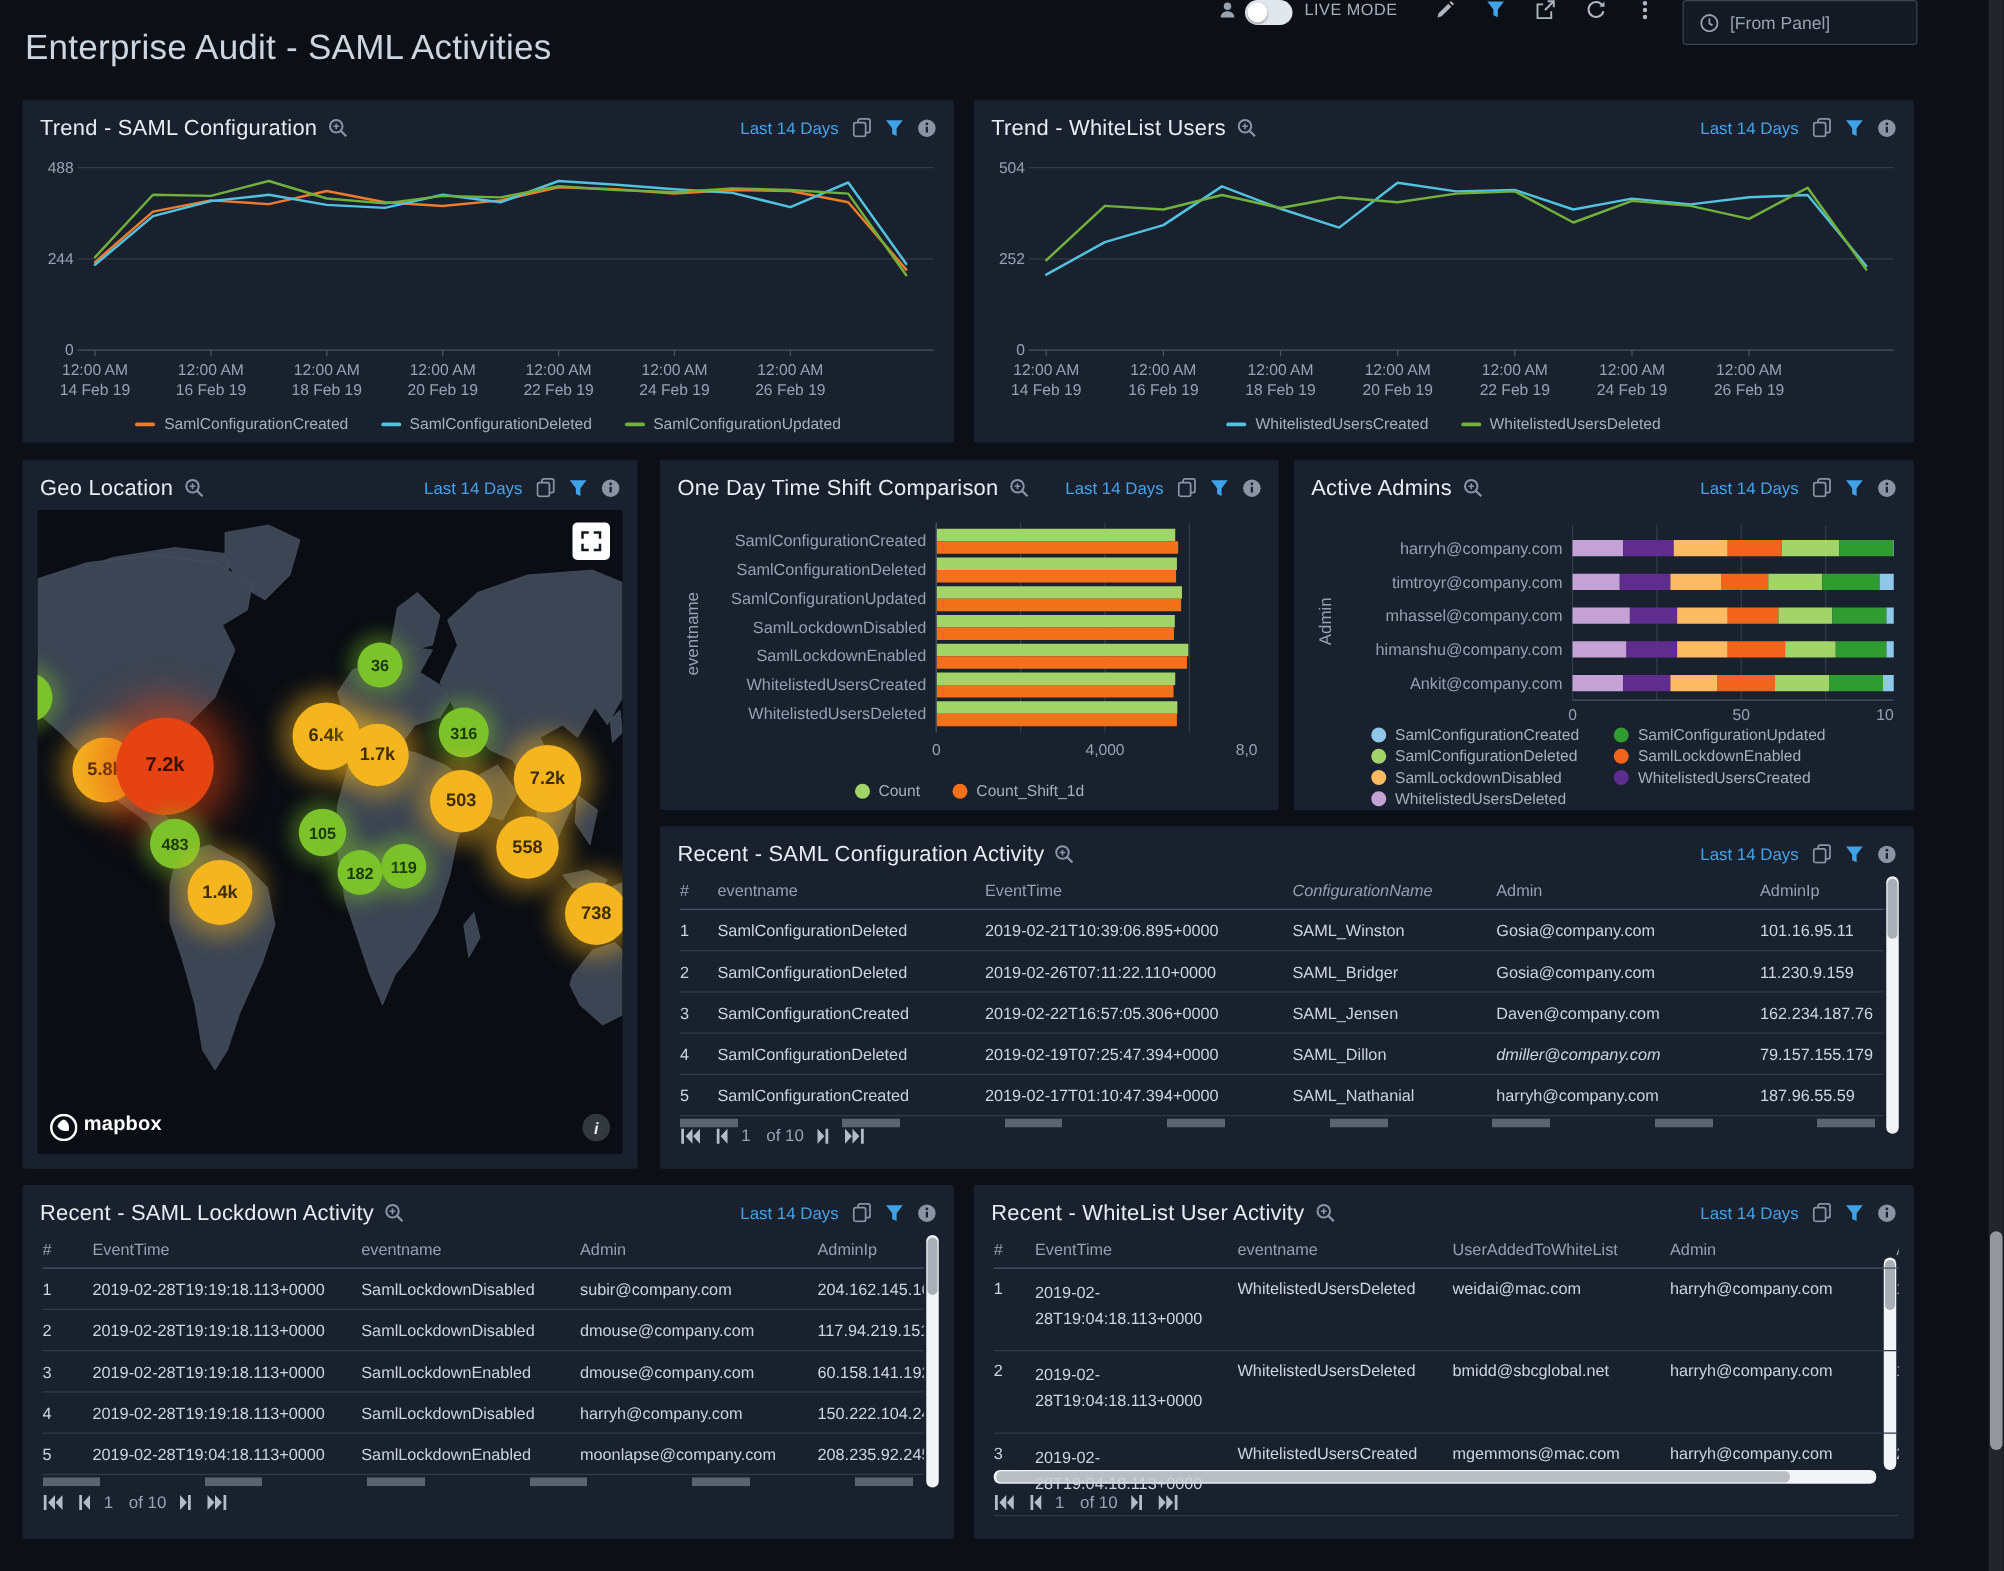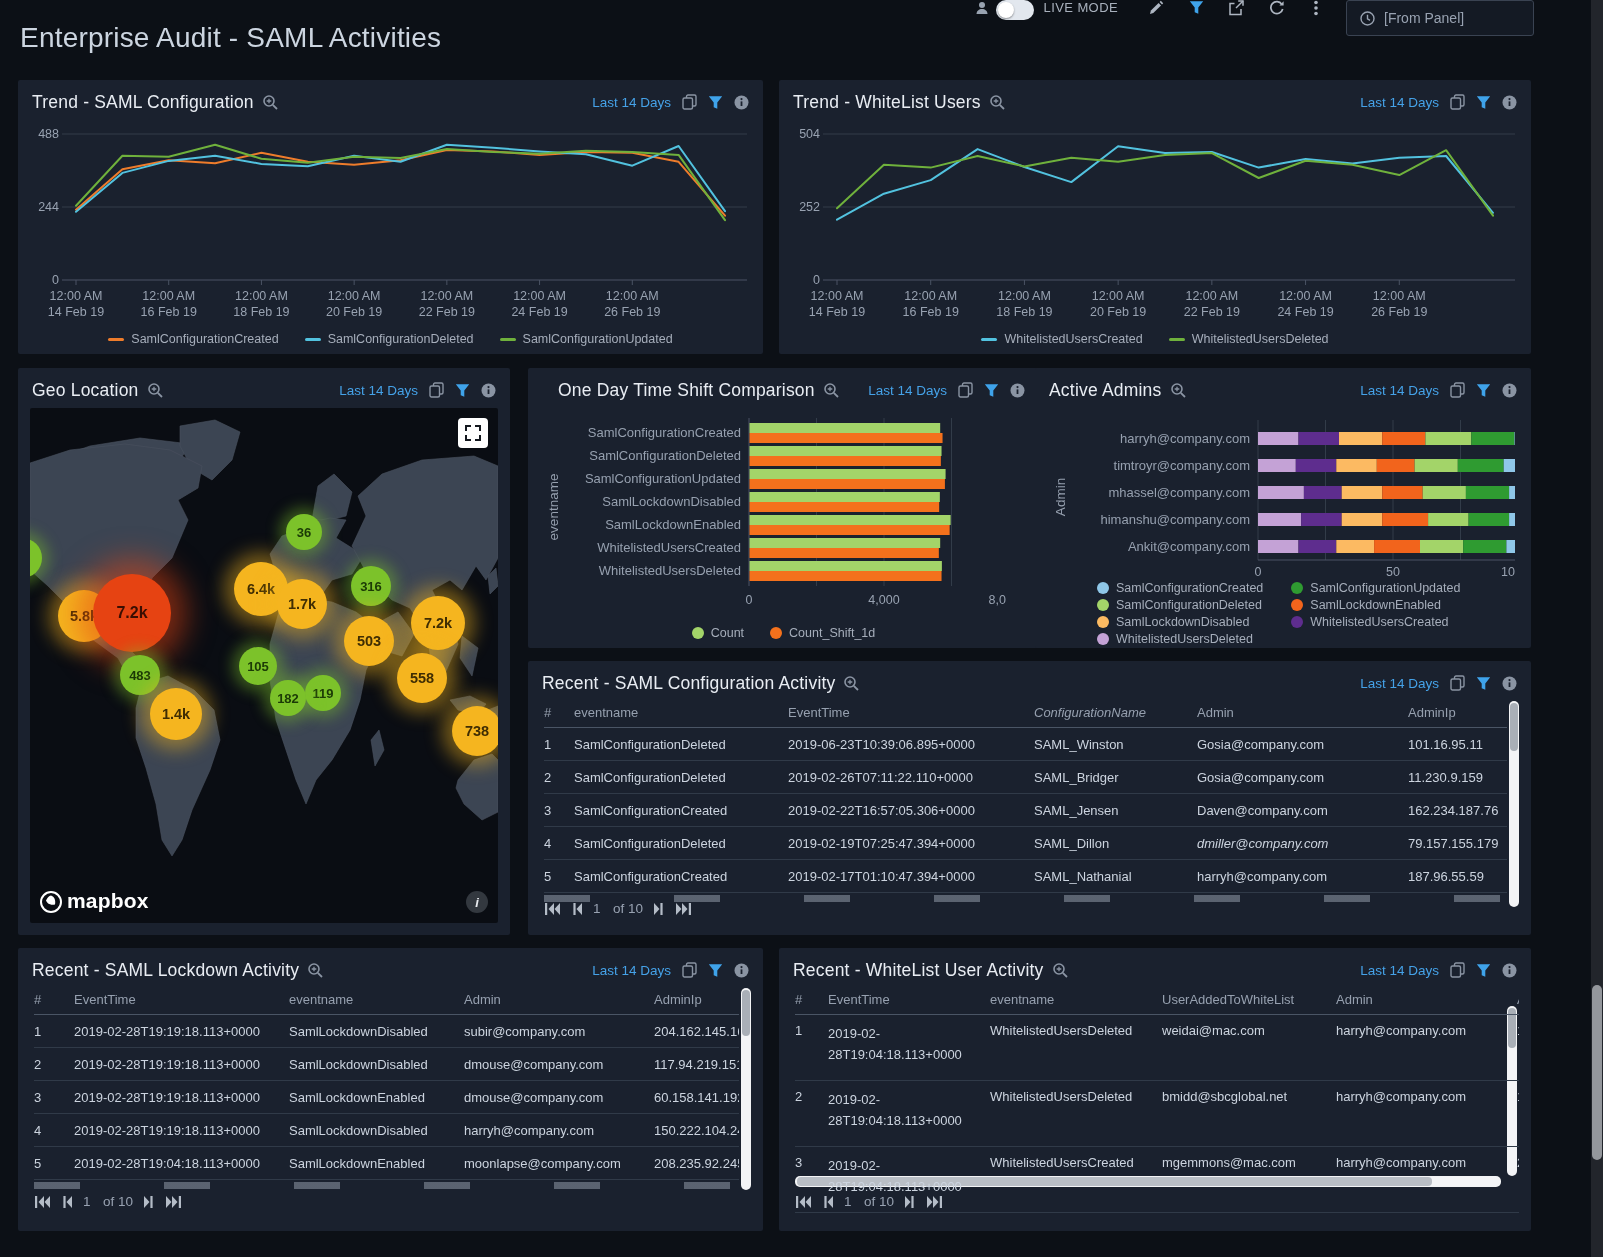--- a/index.html
+++ b/index.html
@@ -376,7 +376,7 @@
   </div>
 </section>
 
-<section class="panel" id="p-ts" style="left:528px;top:368px;width:495px;height:280px;padding-left:16px;">
+<section class="panel" id="p-ts" style="left:528px;top:368px;width:495px;height:280px;">
   <div class="phead">
     <span class="ptitle">One Day Time Shift Comparison</span>
     <span class="ico zoomico">

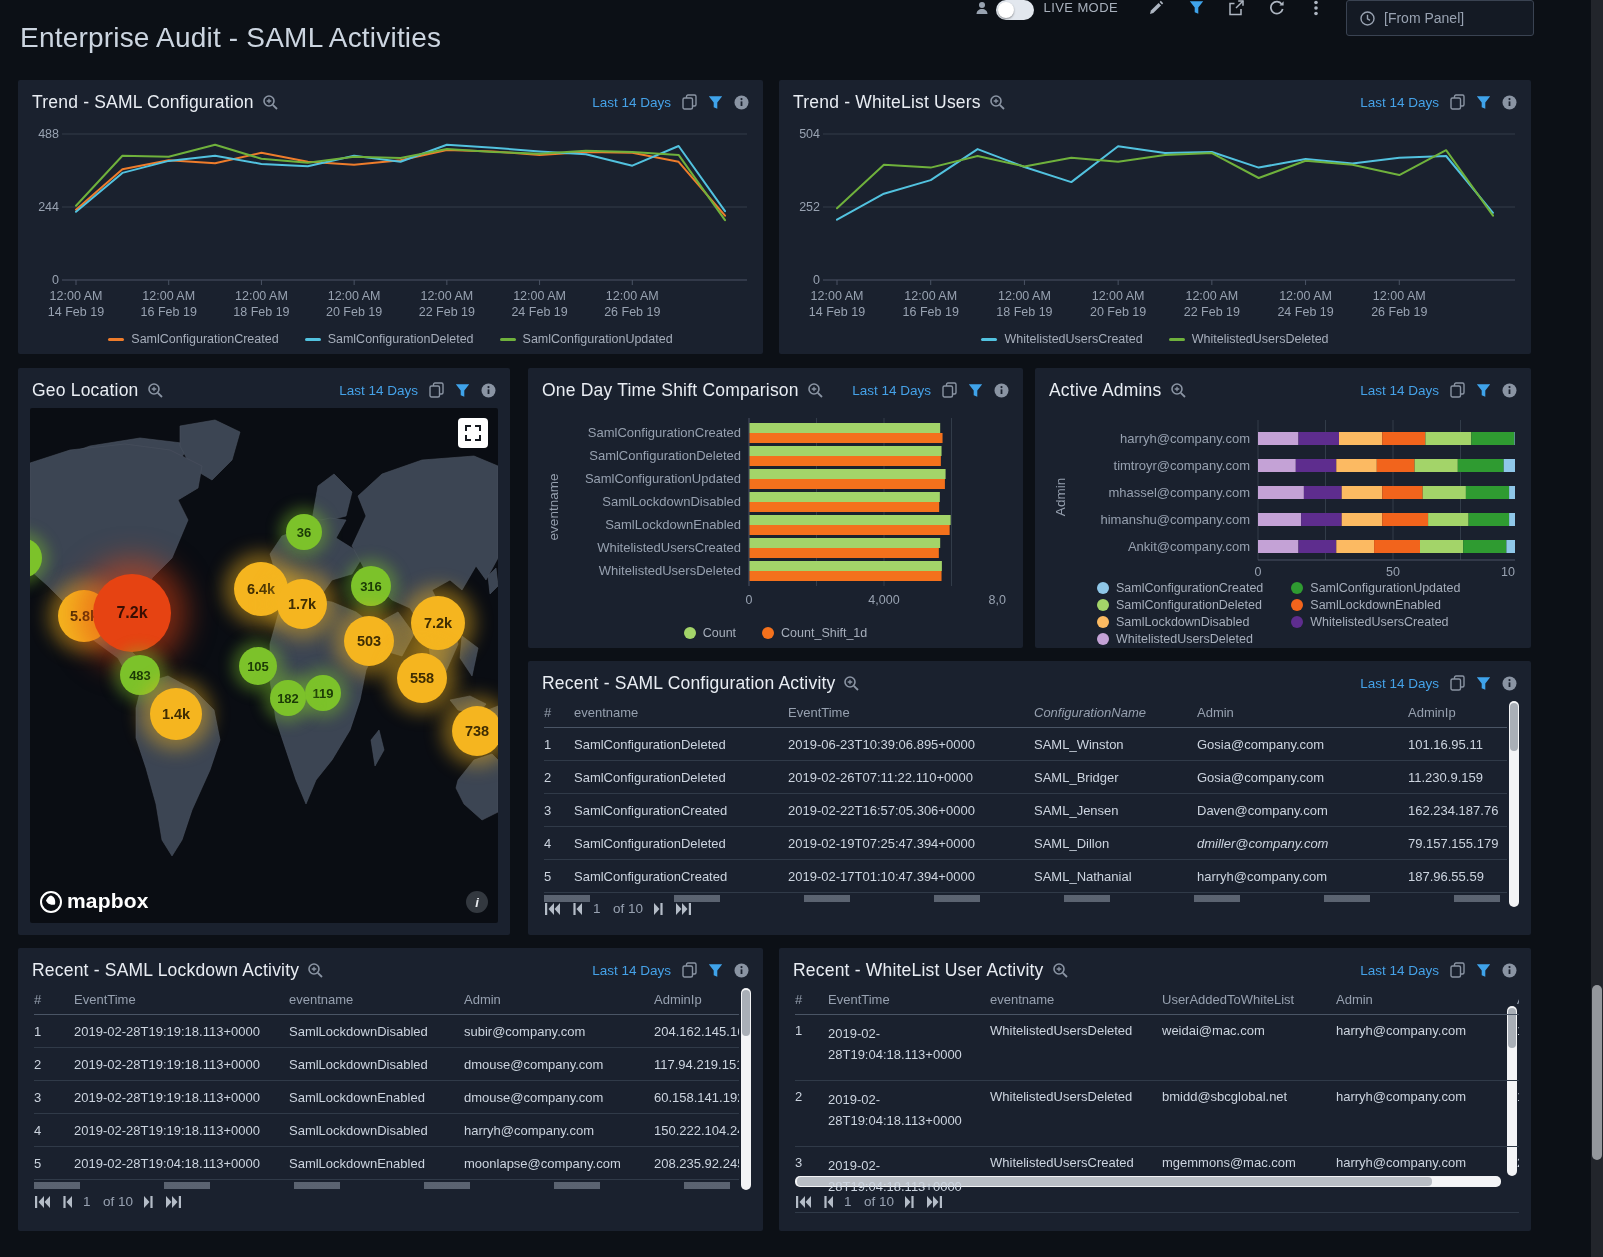--- a/index.html
+++ b/index.html
@@ -647,7 +647,7 @@
       <div class="trow">
         <div class="tcell" style="width: 20px;">1</div>
         <div class="tcell" style="width: 204px;">SamlConfigurationDeleted</div>
-        <div class="tcell" style="width: 236px;">2019-06-23T10:39:06.895+0000</div>
+        <div class="tcell" style="width: 236px;">2019-02-21T10:39:06.895+0000</div>
         <div class="tcell" style="width: 153px;">SAML_Winston</div>
         <div class="tcell" style="width: 201px;">Gosia@company.com</div>
         <div class="tcell" style="width: 135px;">101.16.95.11</div>

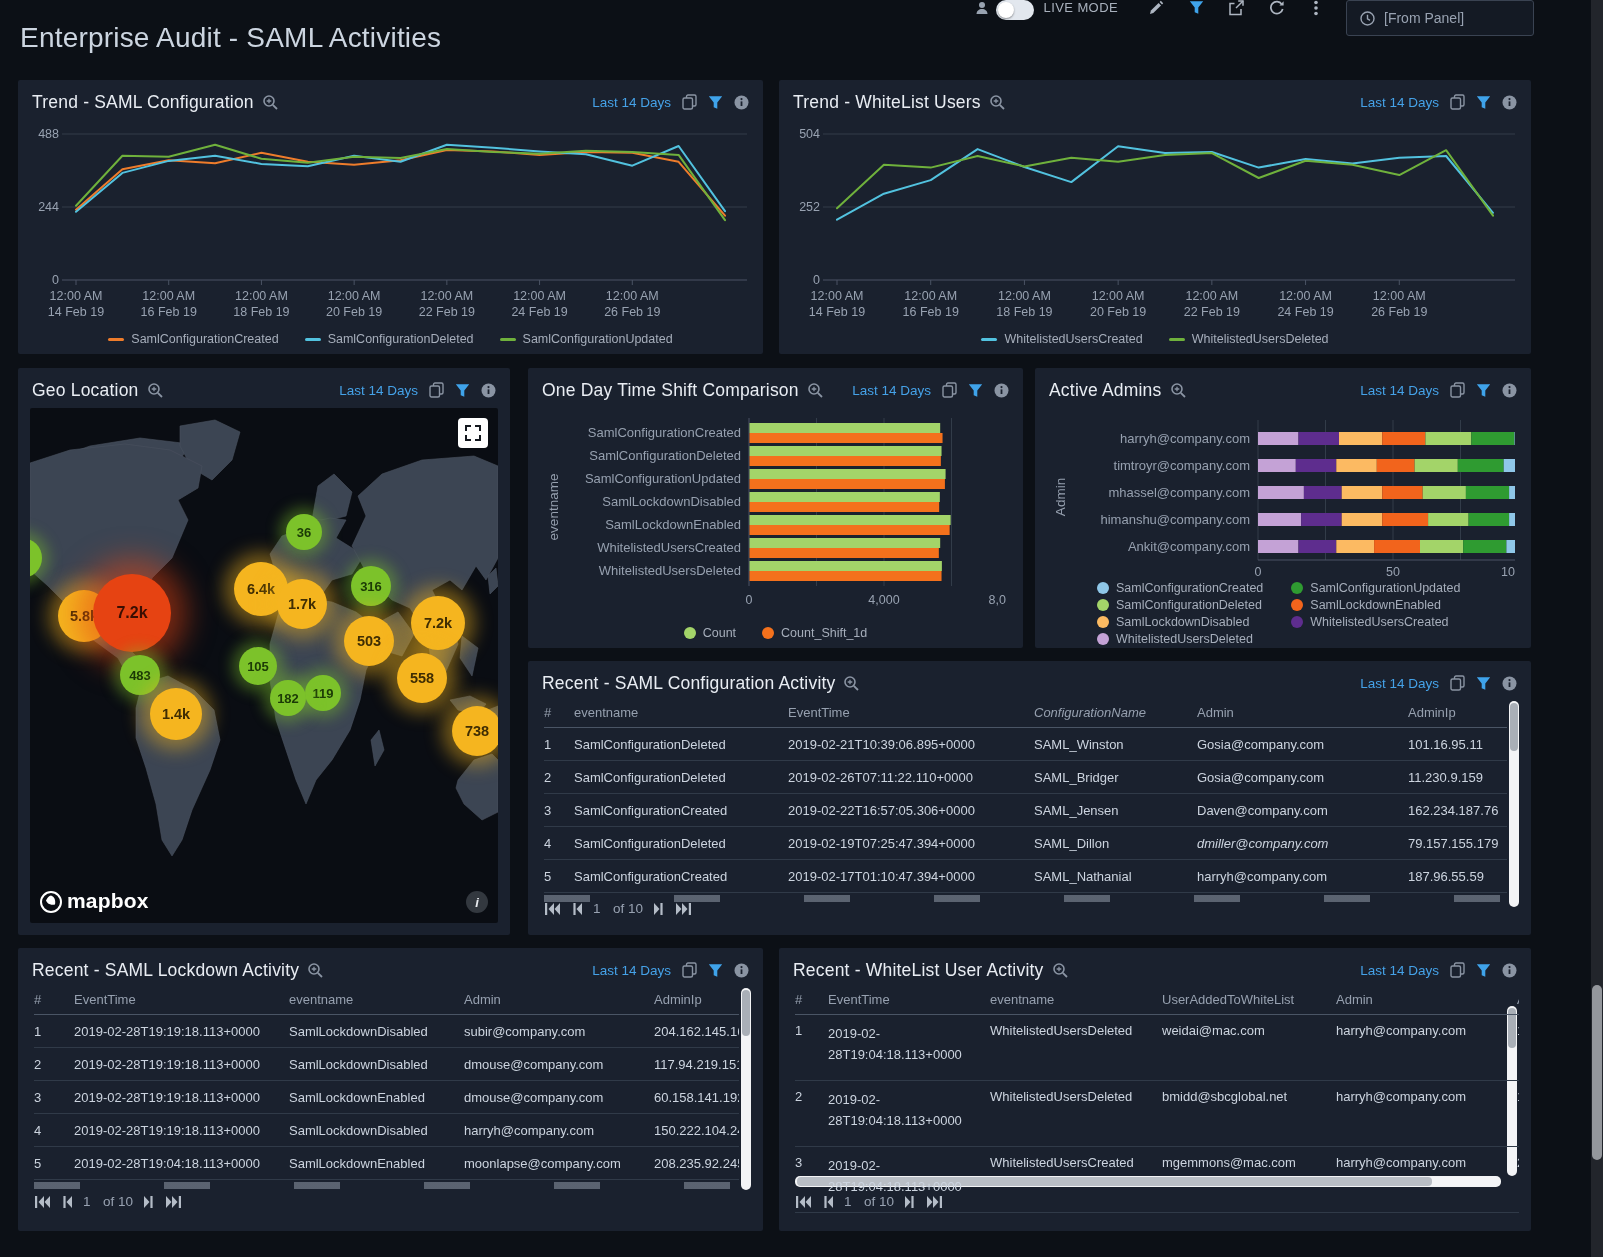--- a/index.html
+++ b/index.html
@@ -46,8 +46,8 @@
   .cl-red{background:#e64312;box-shadow:0 0 28px 16px rgba(230,67,18,.50);color:#3a0e02;font-size:16px;}
   #map-expand{position:absolute;top:10px;right:10px;width:30px;height:30px;background:#fff;border-radius:4px;
               display:flex;align-items:center;justify-content:center;}
-  #mapbox{position:absolute;left:10px;bottom:10px;display:flex;align-items:flex-end;gap:5px;
-          color:#fff;font-size:21px;font-weight:bold;letter-spacing:.2px;}
+  #mapbox{position:absolute;left:10px;bottom:10px;display:flex;align-items:flex-start;gap:5px;
+          color:#fff;font-size:16px;font-weight:bold;letter-spacing:.2px;}
   #map-info{position:absolute;right:10px;bottom:10px;width:22px;height:22px;border-radius:50%;background:#33383f;
             color:#e8eaee;display:flex;align-items:center;justify-content:center;font-size:13px;font-weight:bold;font-style:italic;}
 

